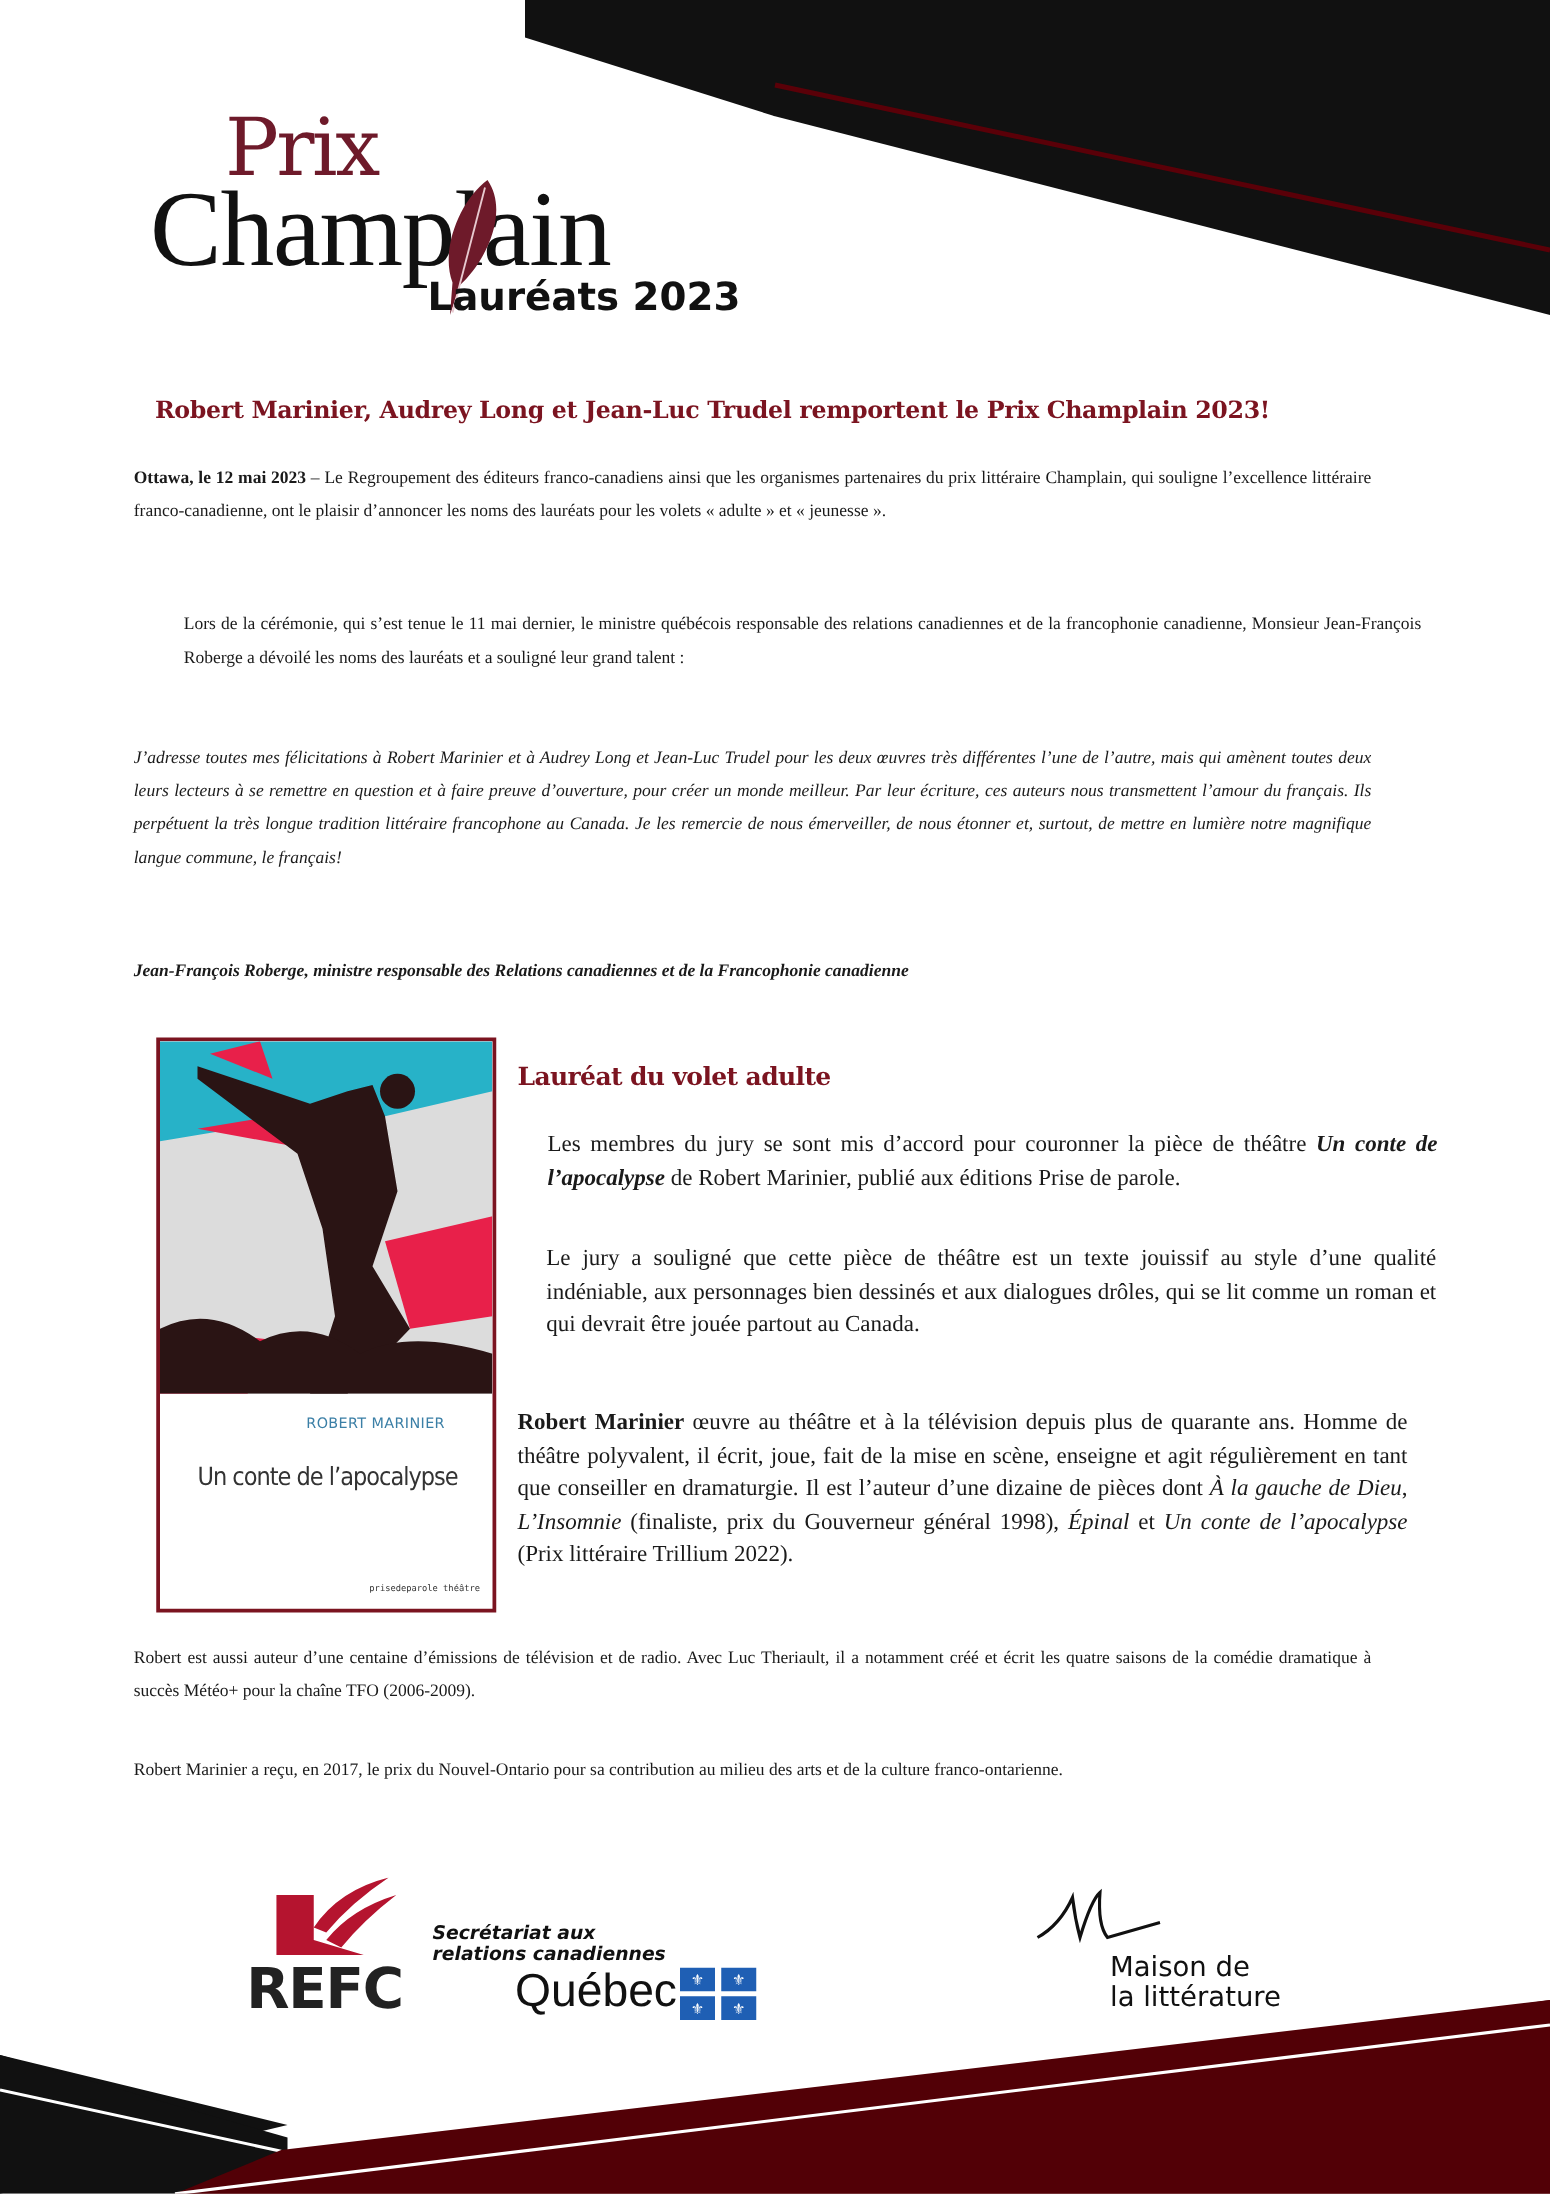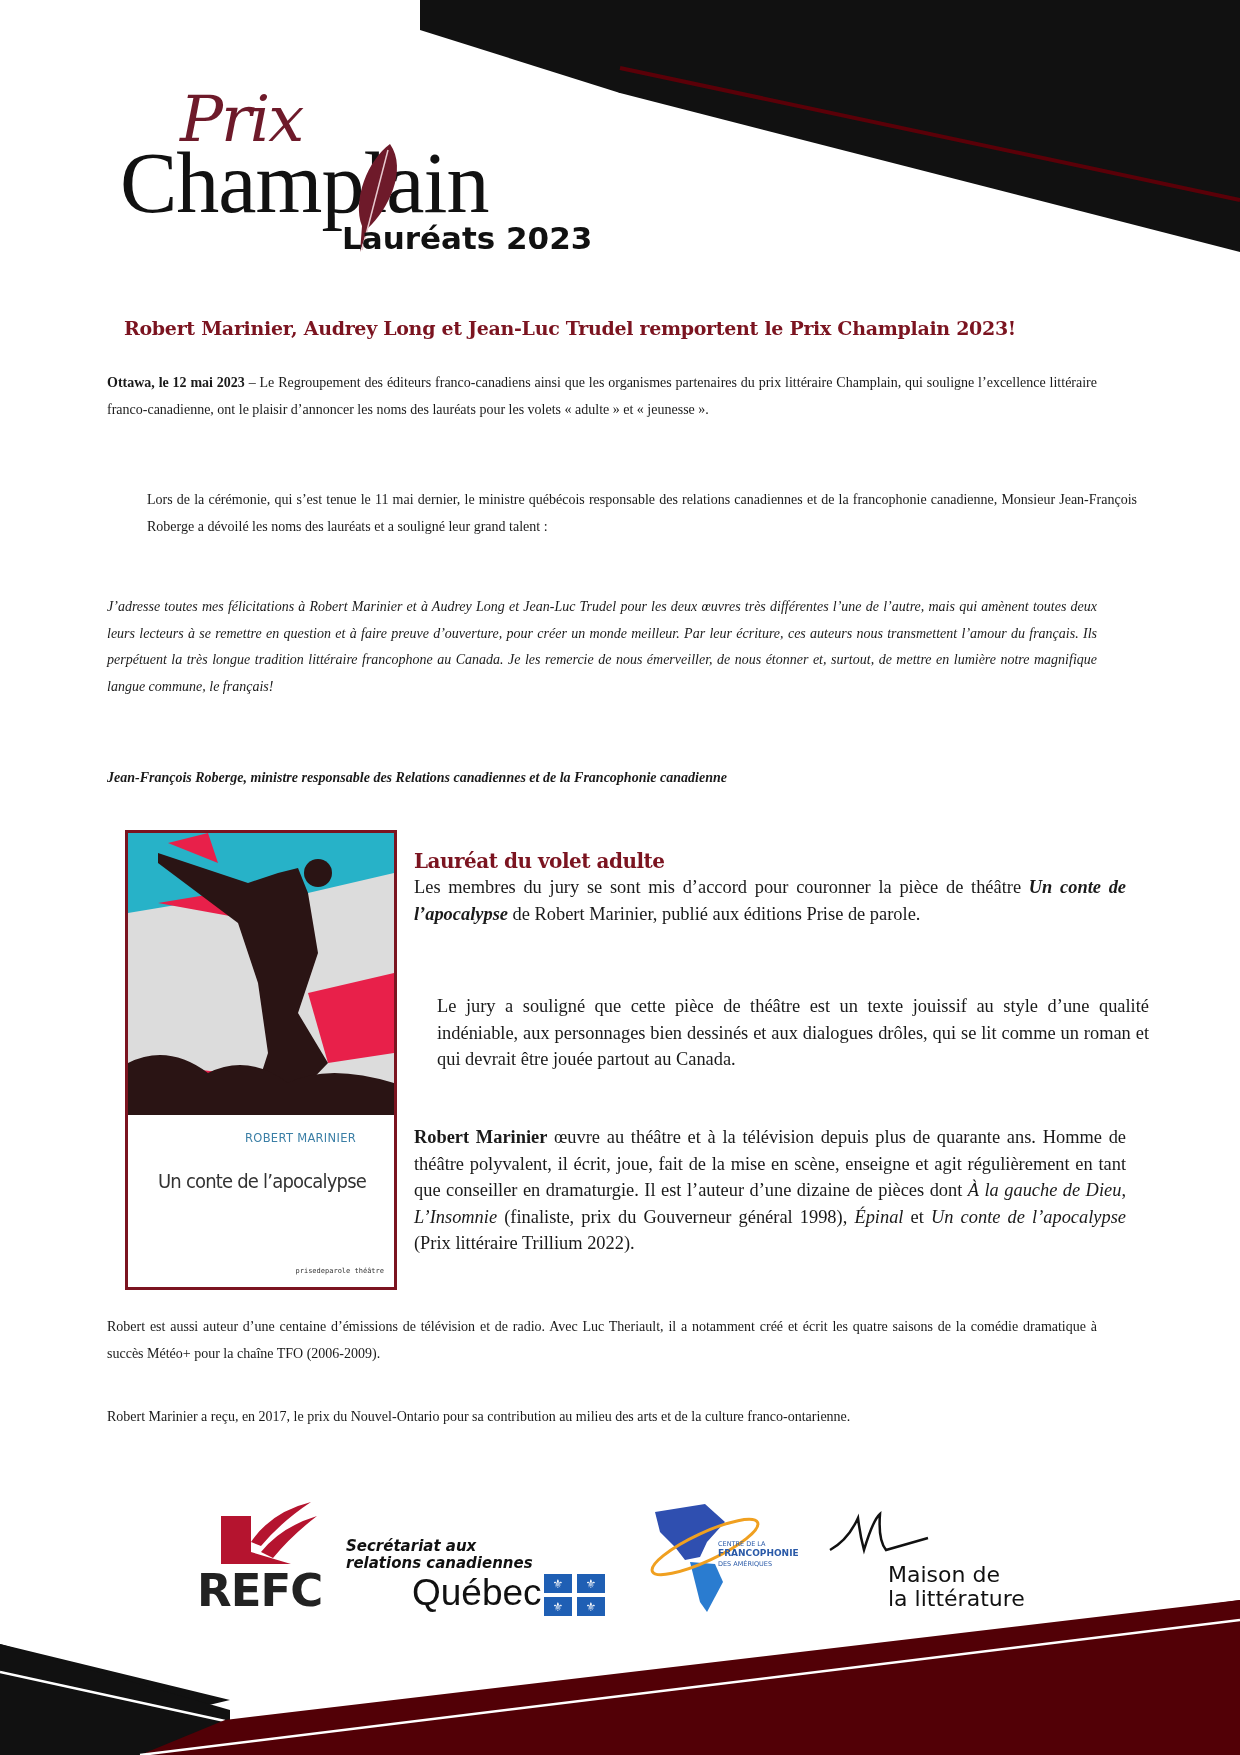--- a/index.html
+++ b/index.html
@@ -7,7 +7,7 @@
          font-family: "DejaVu Serif", "Liberation Serif", serif; color: #1a1a1a; }
   .deco { position: absolute; left: 0; top: 0; width: 1240px; height: 1755px; pointer-events: none; }
   .logo { position: absolute; left: 120px; top: 80px; width: 480px; height: 190px; }
-  .logo .prix { position: absolute; left: 60px; top: 2px; font-family: "DejaVu Serif", serif; font-style: italic;
+  .logo .prix { position: absolute; left: 60px; top: 2px; font-family: "DejaVu Serif", serif; 
          font-size: 64px; color: #6e1a2a; letter-spacing: -2px; }
   .logo .champ { position: absolute; left: 0; top: 60px; font-family: "Liberation Serif", serif; font-size: 86px;
          color: #111; letter-spacing: -1px; line-height: 1; }

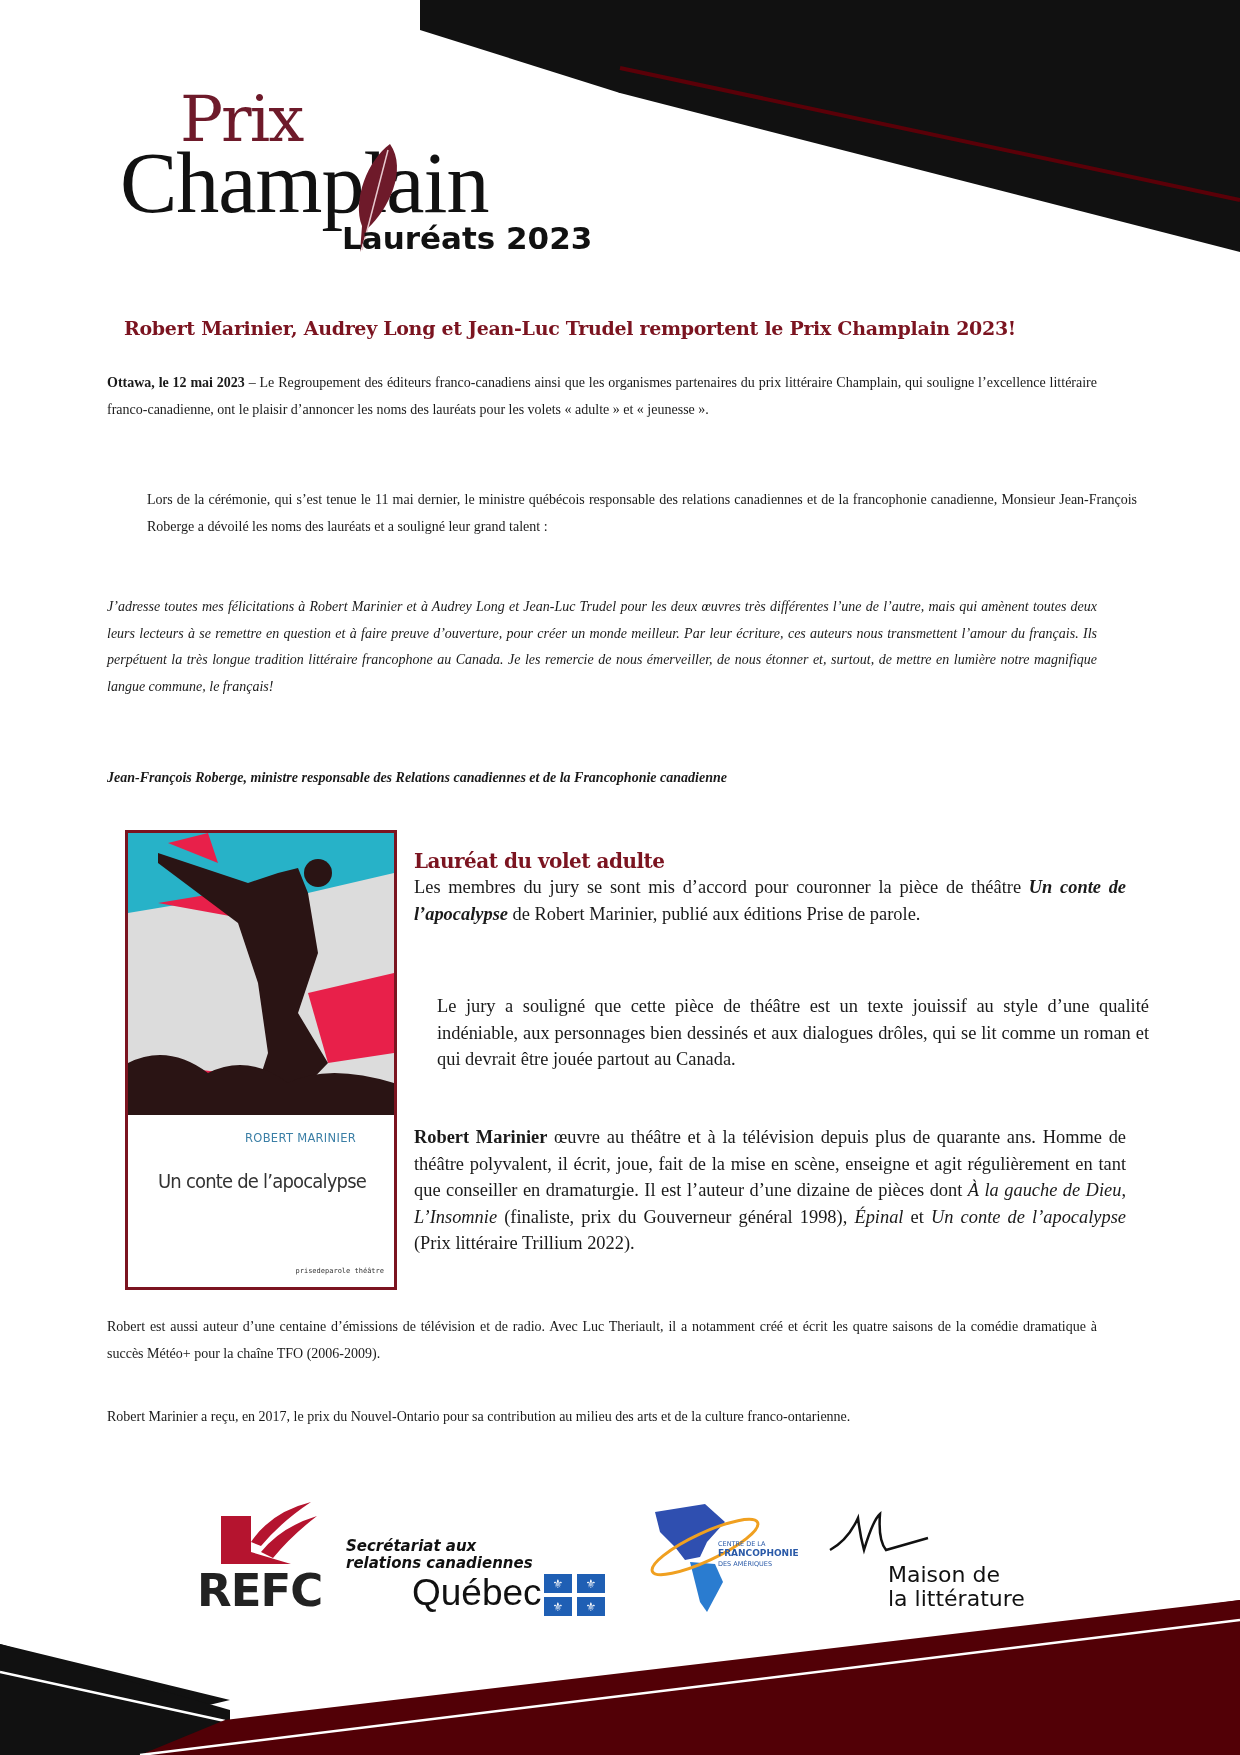--- a/index.html
+++ b/index.html
@@ -34,7 +34,7 @@
          font-size: 20px; color: #7b1420; letter-spacing: -0.5px; }
   .rp { position: absolute; left: 414px; width: 712px; font-size: 18.4px; line-height: 26.5px; text-align: justify;
          font-family: "Liberation Serif", serif; }
-  .r1 { top: 856px; }
+  .r1 { top: 884px; margin-left: 24px; }
   .r2 { top: 975px; margin-left: 23px; }
   .r3 { top: 1106px; }
   .p4 { top: 1300px; }

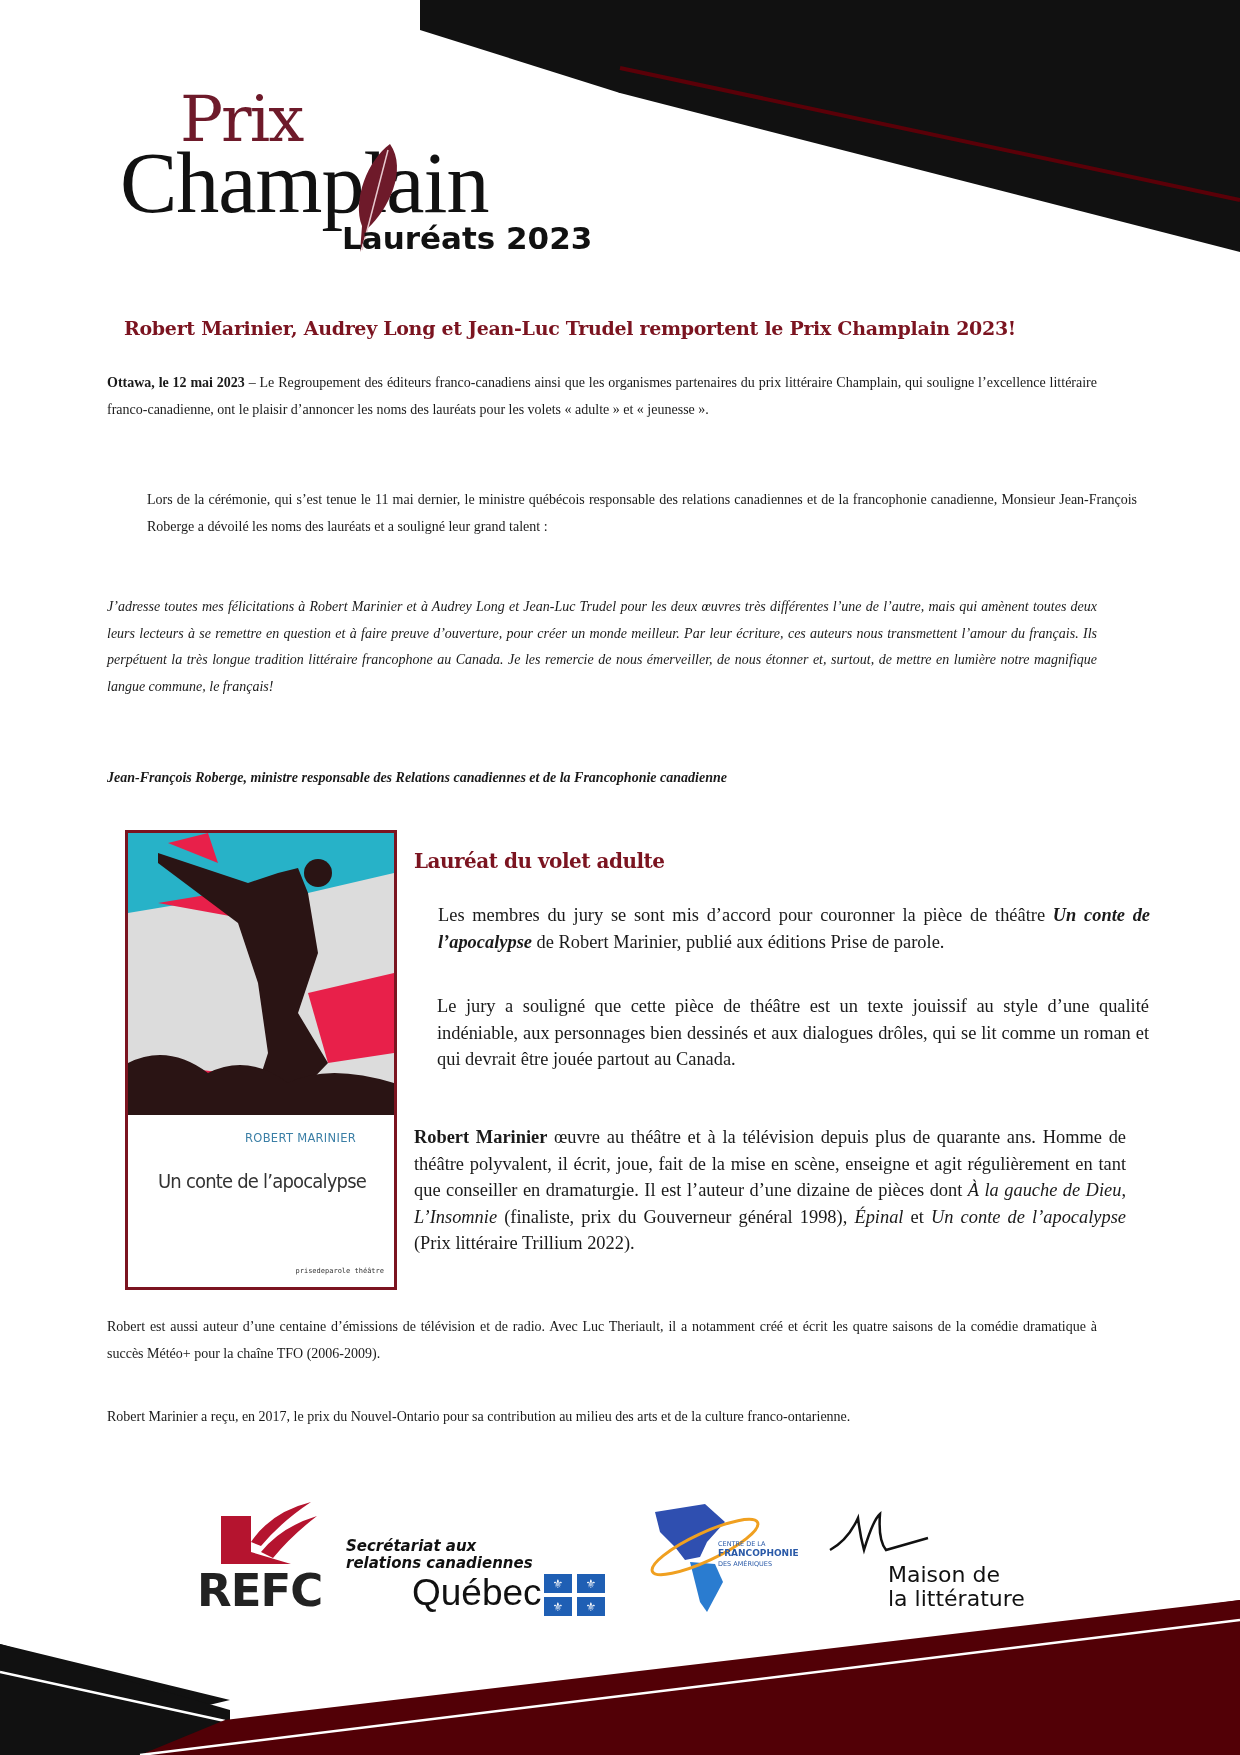--- a/index.html
+++ b/index.html
@@ -142,16 +142,6 @@
       <text x="47" y="37" font-size="12" fill="#fff" text-anchor="middle">⚜</text>
     </svg>
   </div>
-  <div class="cfa">
-    <svg width="160" height="115" viewBox="0 0 160 115" style="position:absolute;left:0;top:0">
-      <path d="M10,10 L60,2 L80,20 L62,40 L55,55 L40,58 L30,45 L15,30 Z" fill="#2f4fb0"></path>
-      <path d="M45,60 L70,62 L78,80 L62,110 L55,100 L50,80 Z" fill="#2a7cd0"></path>
-      <ellipse cx="60" cy="45" rx="58" ry="14" transform="rotate(-25 60 45)" fill="none" stroke="#f0a020" stroke-width="3"></ellipse>
-    </svg>
-    <span class="t1">CENTRE DE LA</span>
-    <span class="t2">FRANCOPHONIE</span>
-    <span class="t3">DES AMÉRIQUES</span>
-  </div>
   <div class="mdl">
     <svg width="110" height="50" viewBox="0 0 110 50" style="position:absolute;left:0;top:0">
       <path d="M2,40 Q20,30 30,8 Q32,25 36,40 Q45,10 52,4 Q50,30 58,40 L100,28" fill="none" stroke="#111" stroke-width="2.5"></path>

